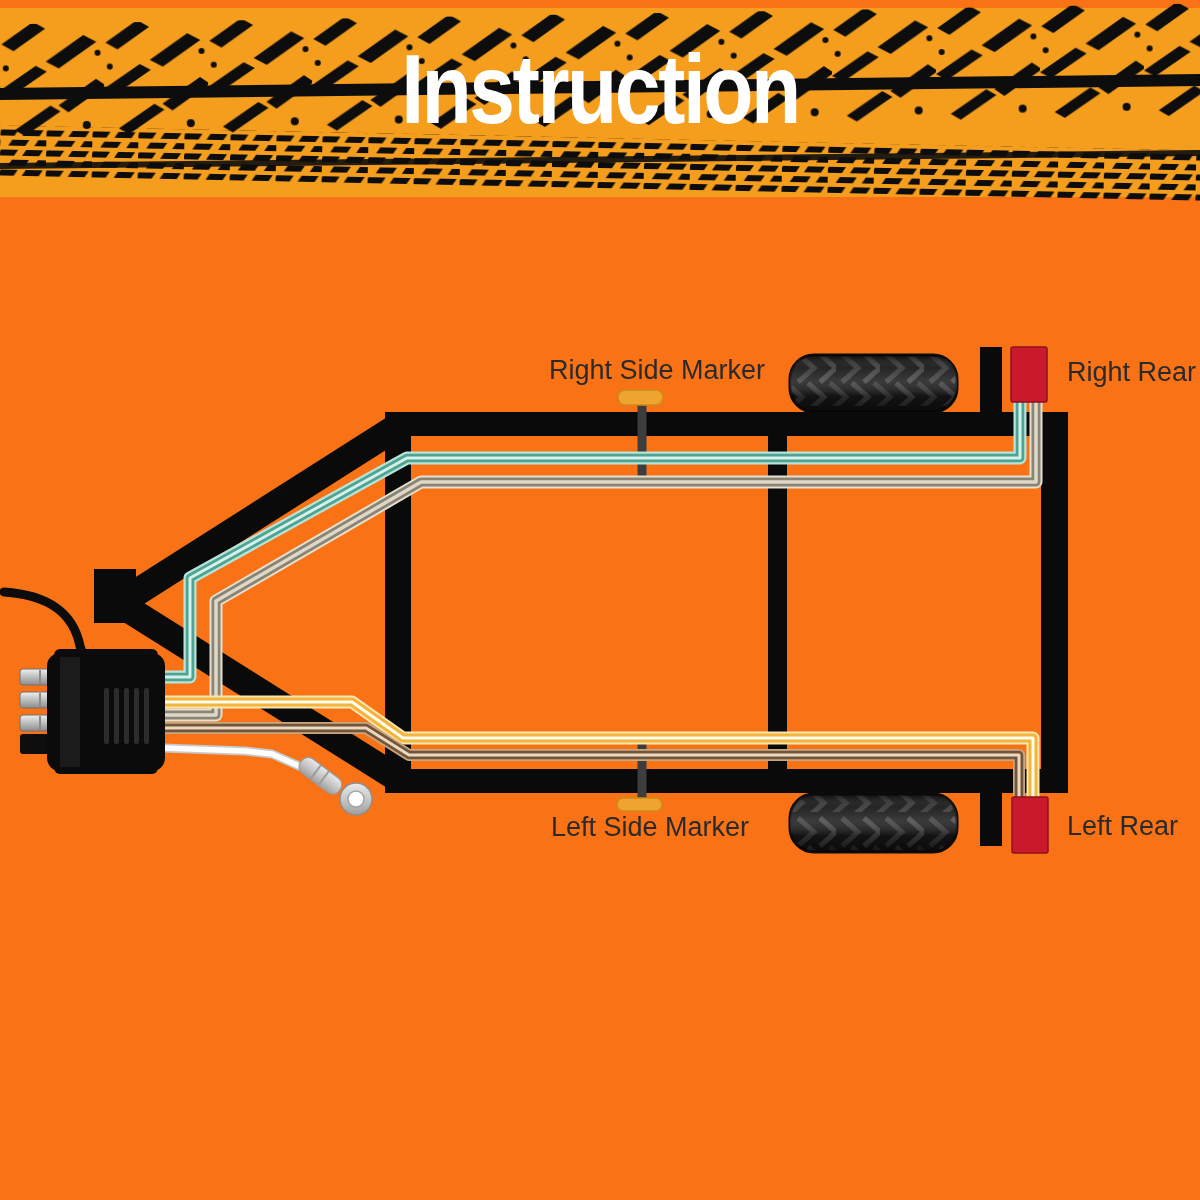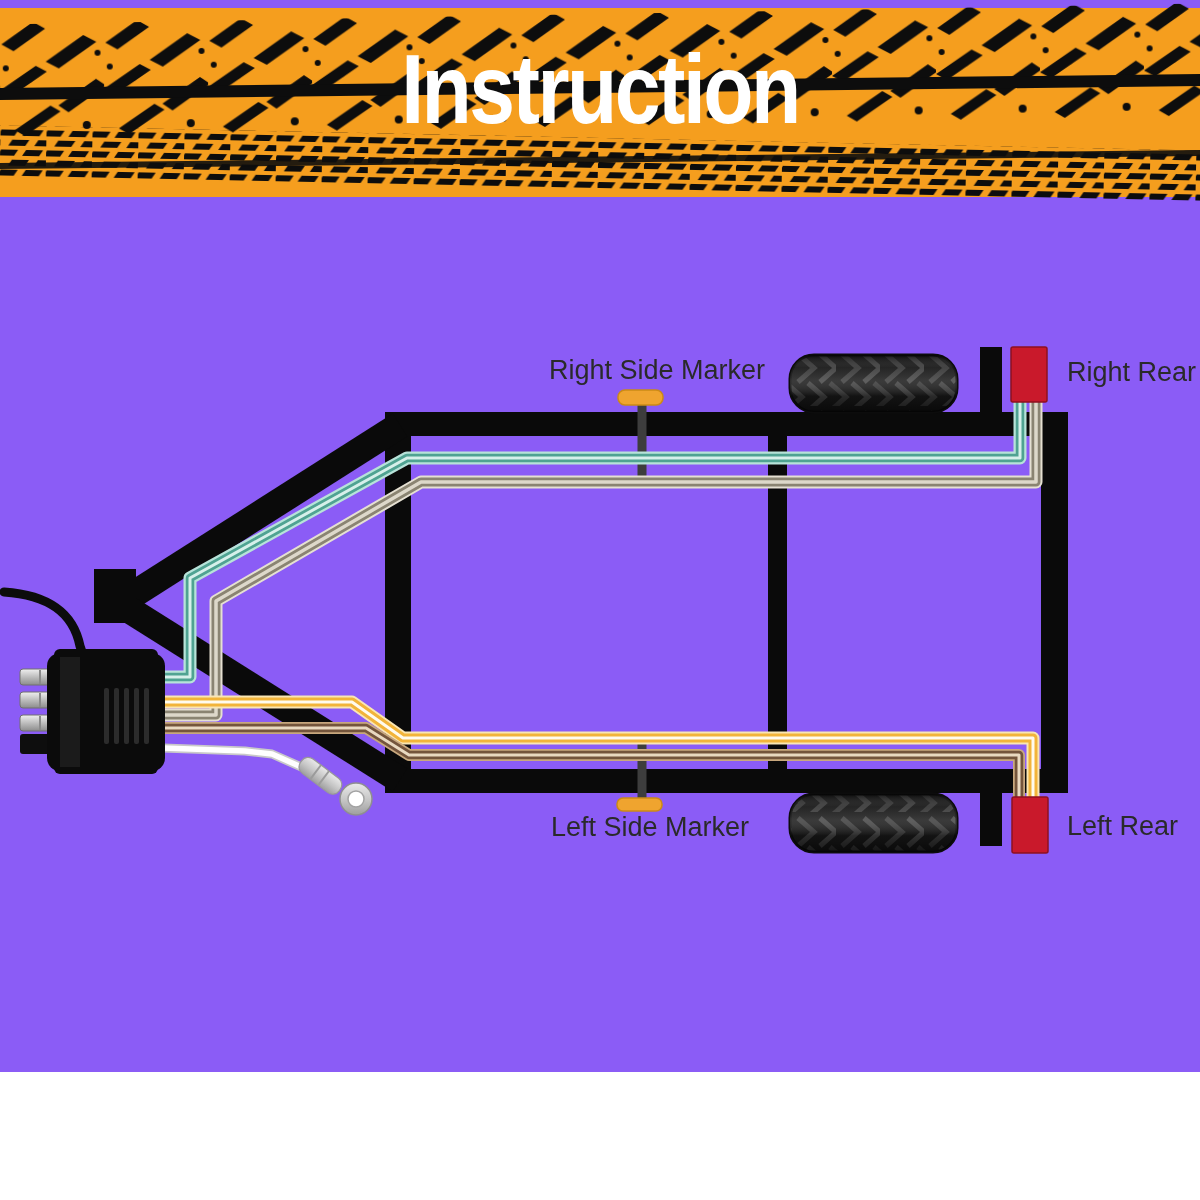--- a/index.html
+++ b/index.html
@@ -4,7 +4,7 @@
 <style>
   html,body{margin:0;padding:0;background:#ffffff;}
   .stage{
-    position:relative;width:1200px;height:1072px;background:#8b5cf6;overflow:hidden;
+    position:relative;width:1200px;height:1200px;background:#f97316;overflow:hidden;
     font-family:"Liberation Sans",sans-serif;
   }
   svg{display:block;}

